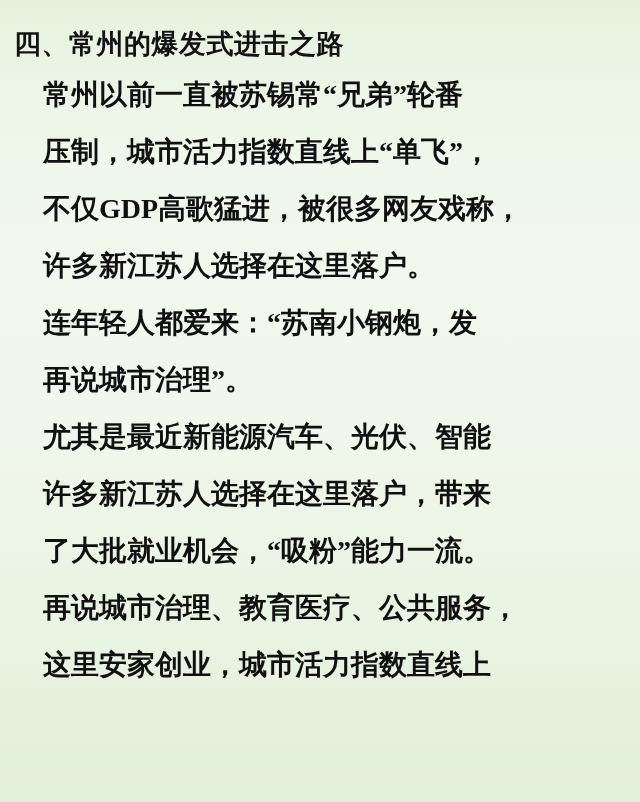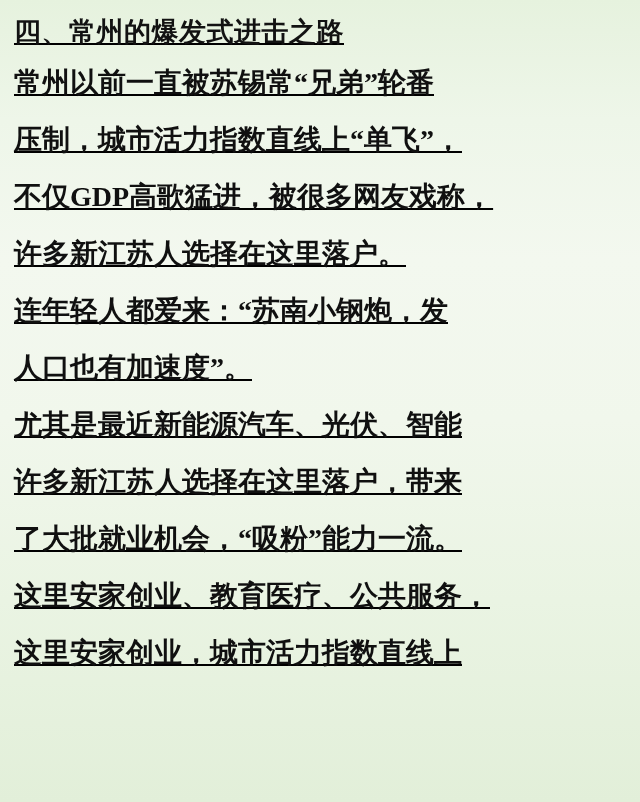--- a/index.html
+++ b/index.html
@@ -27,8 +27,7 @@
         #f1f7ec 420px,
         #eaf4e3 600px,
         #e2efd9 802px);
-    padding: 10px 14px 0 14px;
-    text-decoration: underline;
+    padding: 22px 14px 0 14px;
   }
   #article {
     width: 100%;

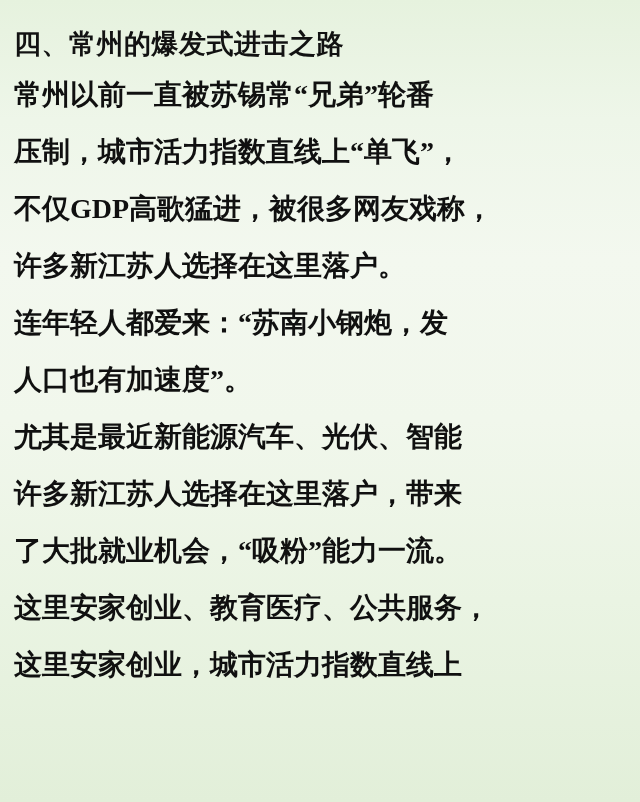--- a/index.html
+++ b/index.html
@@ -52,6 +52,7 @@
   .para .ln {
     display: block;
     white-space: nowrap;
+    margin-left: 29px;
   }
   .clipped {
     overflow: hidden;

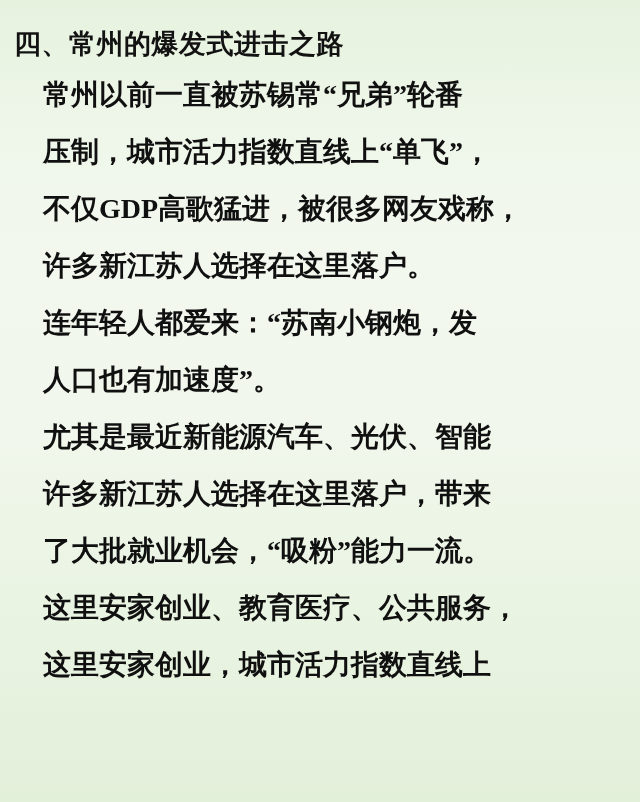--- a/index.html
+++ b/index.html
@@ -75,7 +75,7 @@
 
     <div class="para">
       <span class="ln">连年轻人都爱来：“苏南小钢炮，发</span>
-      <span class="ln">人口也有加速度”。</span>
+      <span class="ln">再说城市治理”。</span>
     </div>
 
     <div class="para">

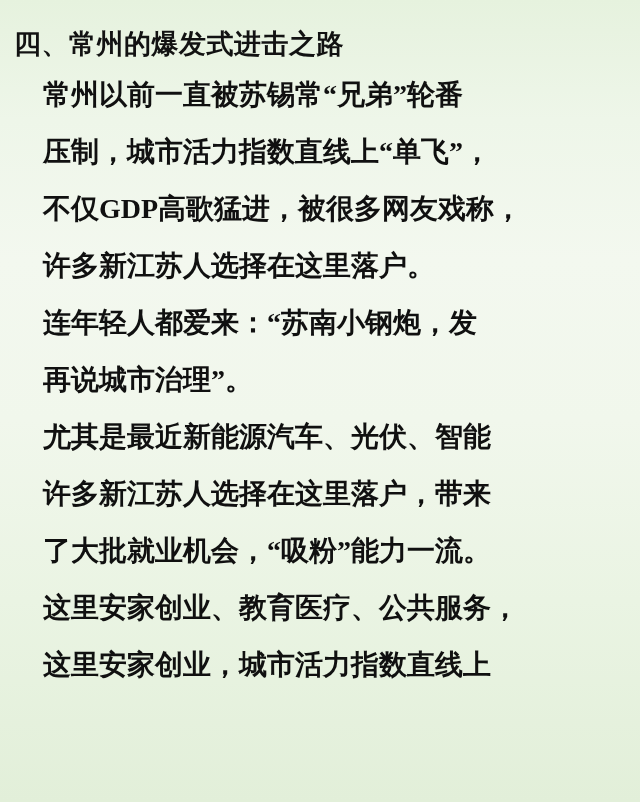--- a/index.html
+++ b/index.html
@@ -85,7 +85,7 @@
     </div>
 
     <div class="para clipped">
-      <span class="ln">这里安家创业、教育医疗、公共服务，</span>
+      <span class="ln">再说城市治理、教育医疗、公共服务，</span>
       <span class="ln">这里安家创业，城市活力指数直线上</span>
     </div>
 

